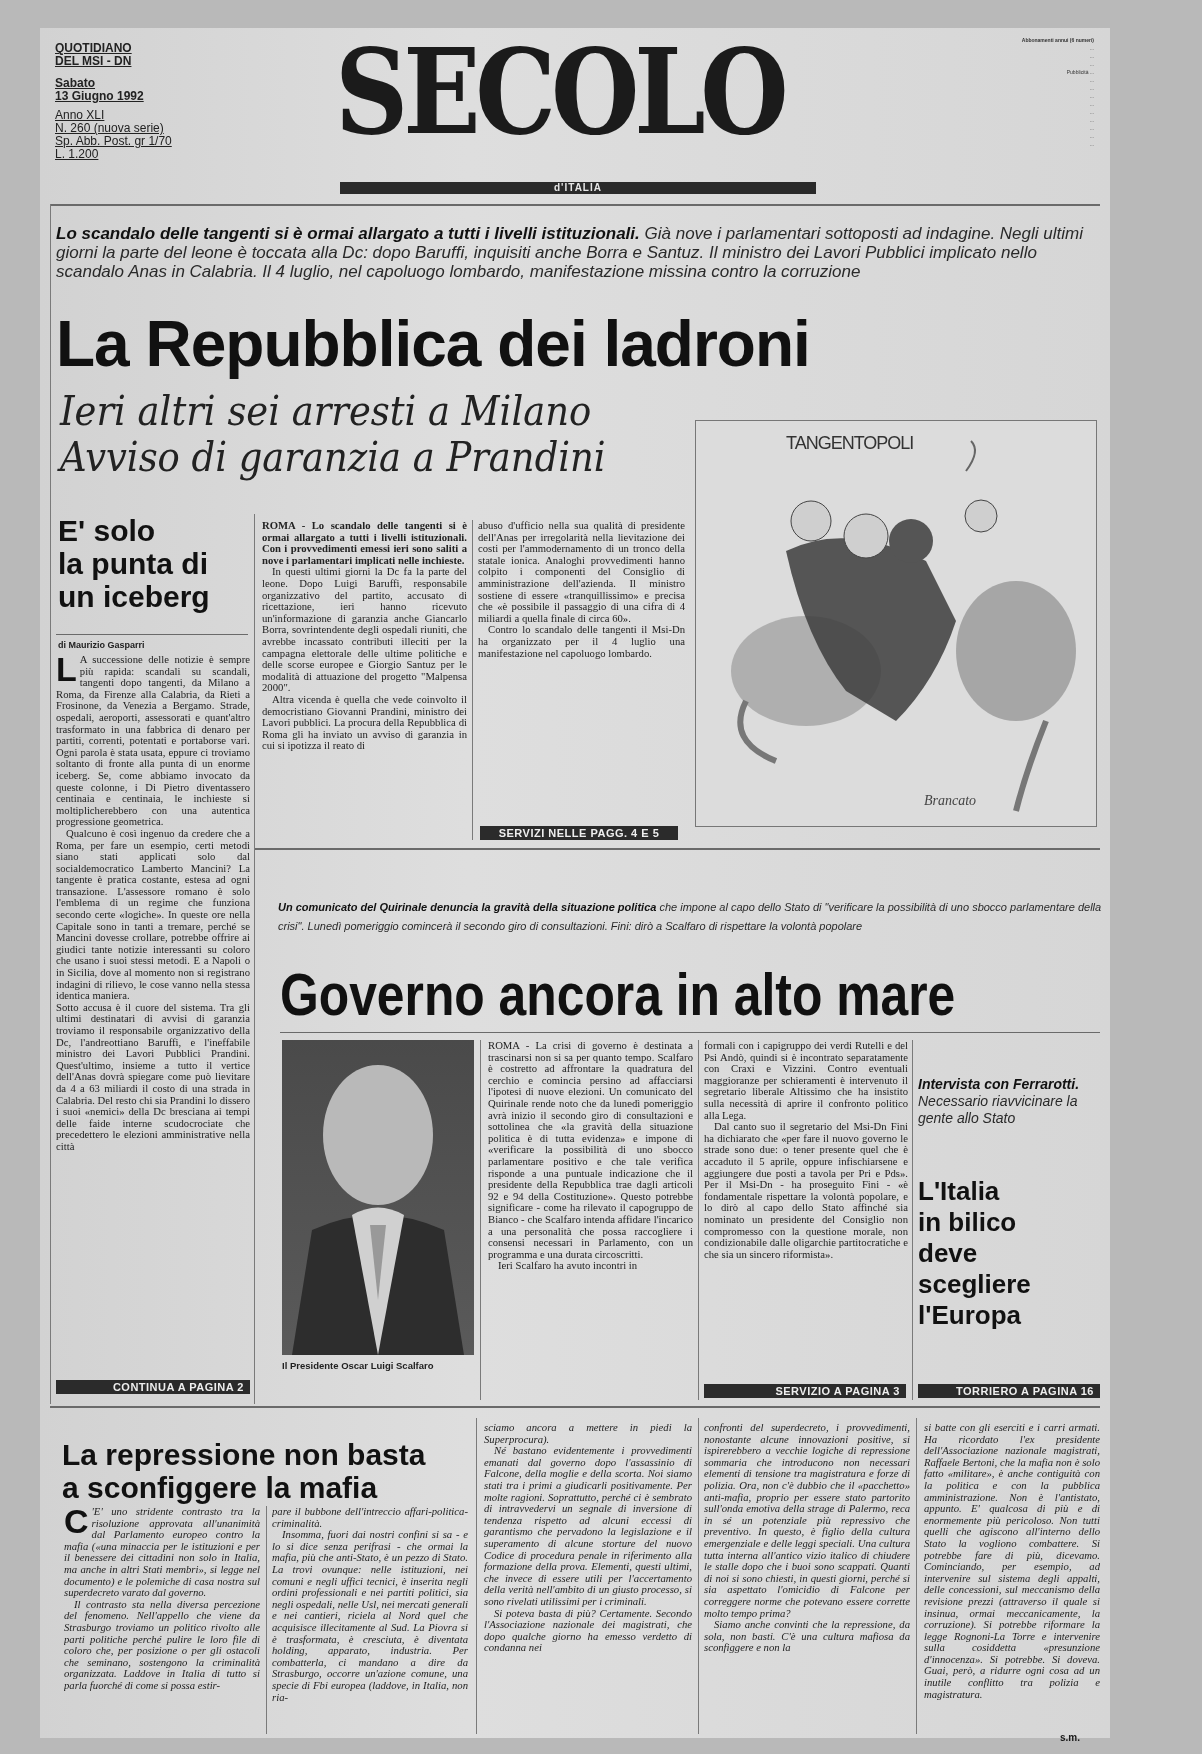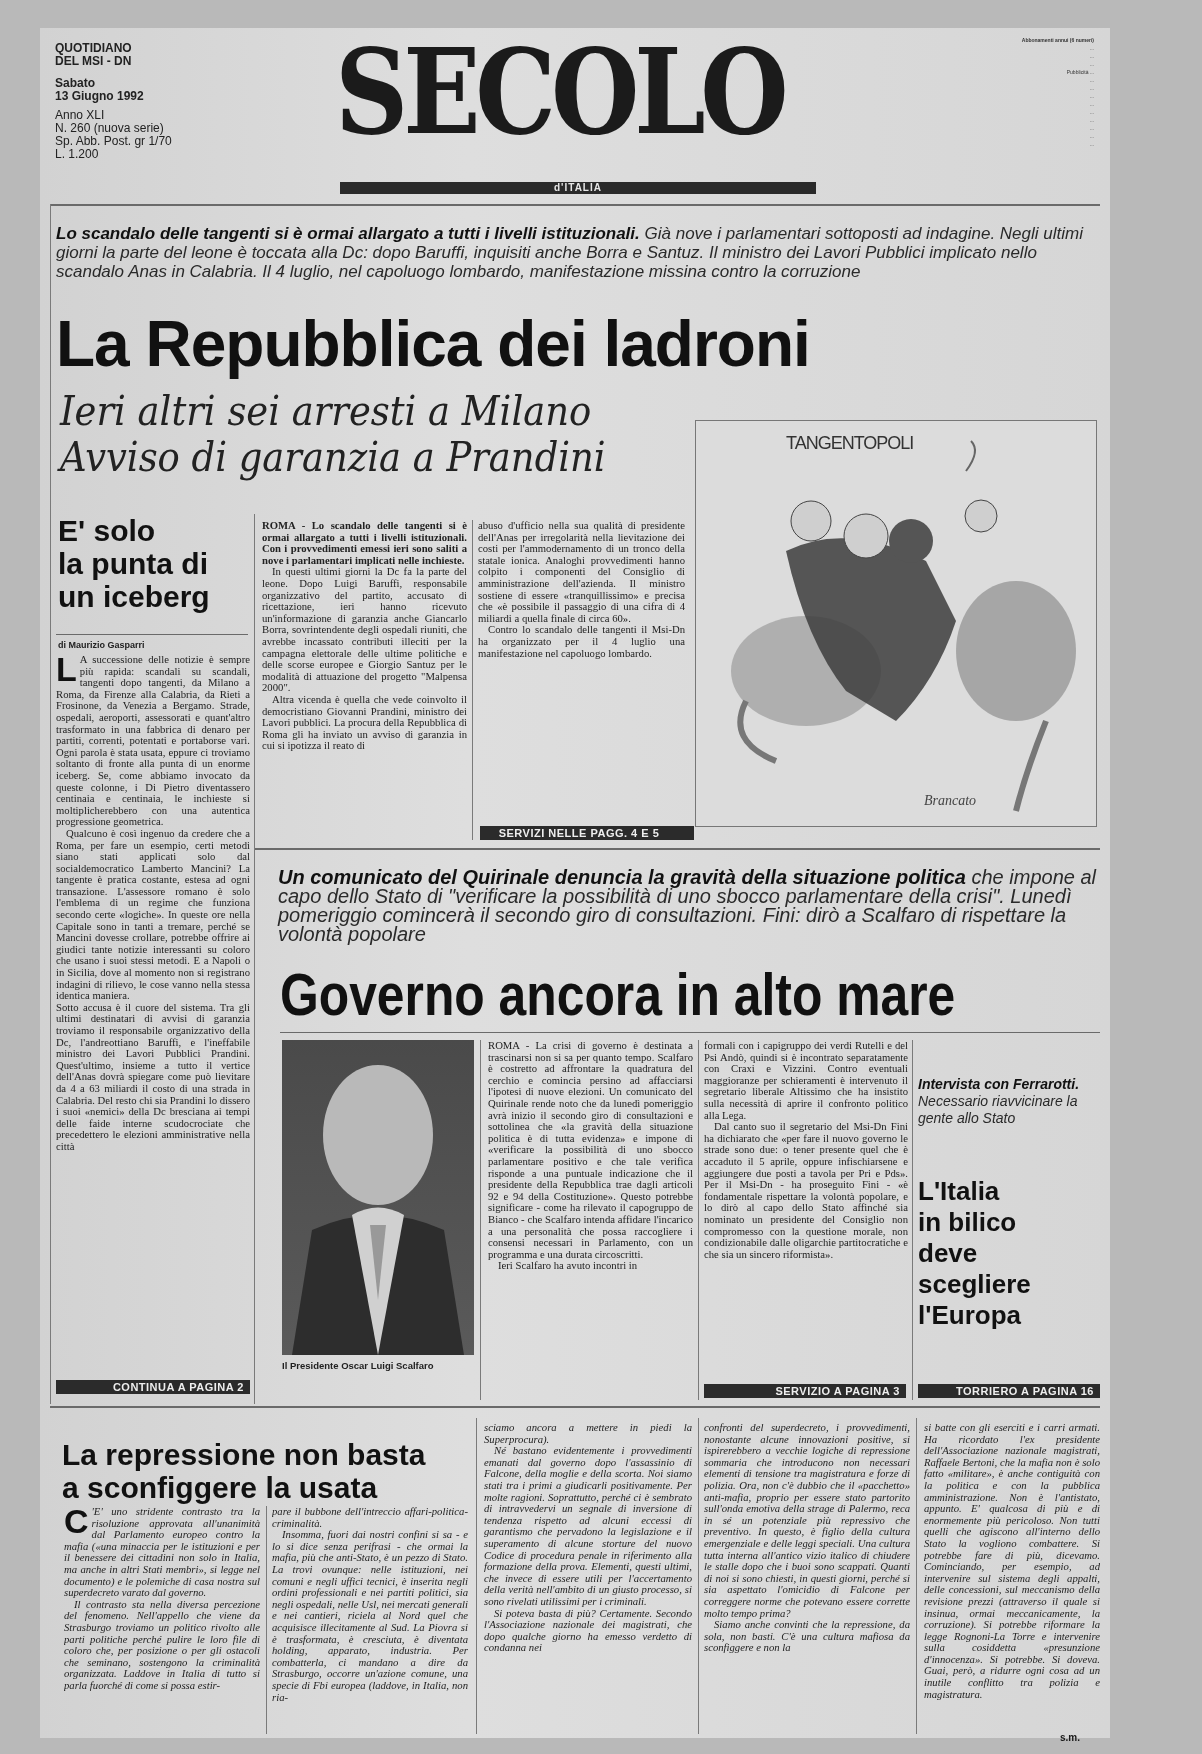--- a/index.html
+++ b/index.html
@@ -12,7 +12,7 @@
   .rule{position:absolute;background:#6a6a6a;}
   .vrule{position:absolute;width:1px;background:#7a7a7a;}
   
-  .mh-left{left:15px;top:14px;font-size:12px;line-height:13px;font-weight:bold;color:#222;}
+  .mh-left{left:15px;top:14px;font-size:12px;line-height:13px;font-weight:bold;color:#222;text-decoration:underline;}
   .mh-left div{white-space:nowrap;}
   .mh-left .reg{font-weight:normal;}
   .logo{left:295px;top:14px;width:480px;height:100px;font-family:"DejaVu Serif",serif;font-weight:bold;font-size:118px;line-height:100px;letter-spacing:-6px;color:#1b1b1b;transform:scaleX(0.86);transform-origin:left top;}

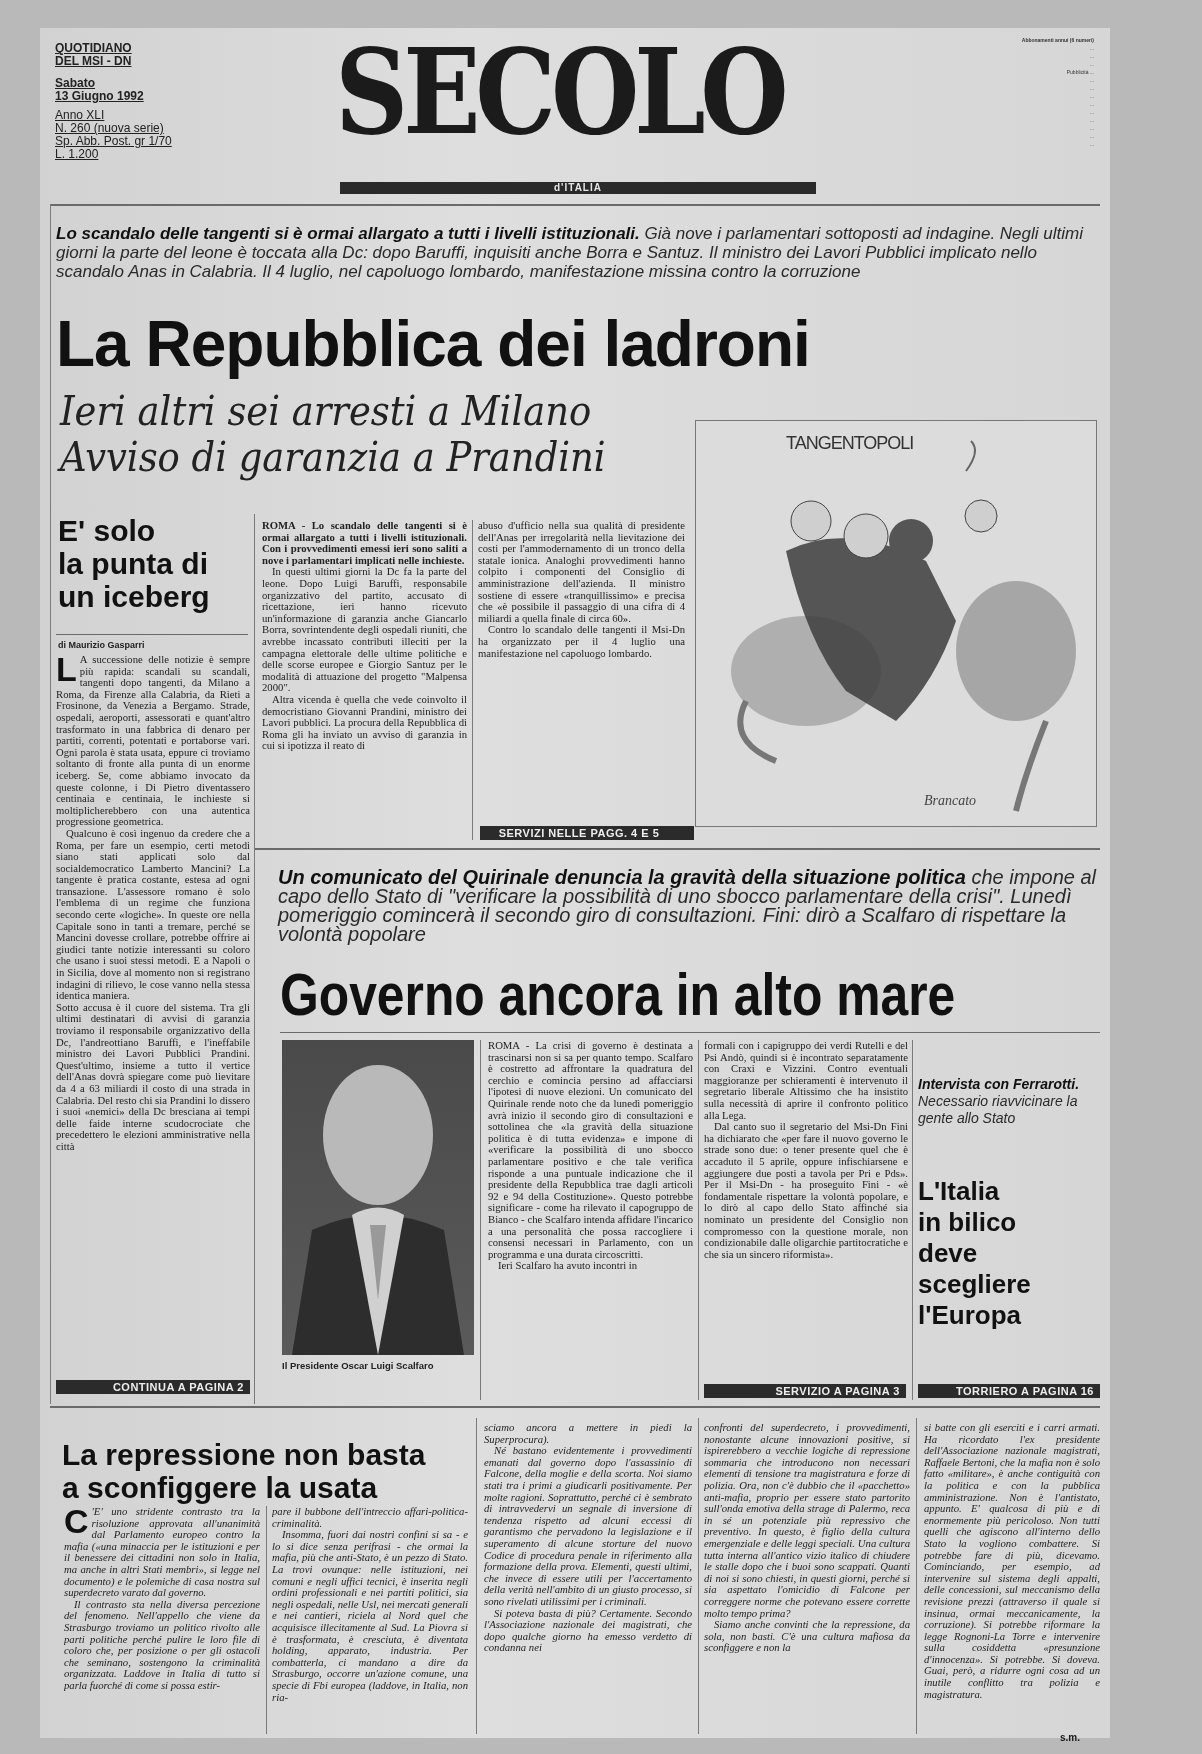--- a/index.html
+++ b/index.html
@@ -116,7 +116,7 @@
     <p class="first">abuso d'ufficio nella sua qualità di presidente dell'Anas per irregolarità nella lievitazione dei costi per l'ammodernamento di un tronco della statale ionica. Analoghi provvedimenti hanno colpito i componenti del Consiglio di amministrazione dell'azienda. Il ministro sostiene di essere «tranquillissimo» e precisa che «è possibile il passaggio di una cifra di 4 miliardi a quella finale di circa 60».</p>
     <p>Contro lo scandalo delle tangenti il Msi-Dn ha organizzato per il 4 luglio una manifestazione nel capoluogo lombardo.</p>
   </div>
-  <div class="tag" style="left:440px;top:798px;width:198px;text-align:center;padding-right:16px;">SERVIZI NELLE PAGG. 4 E 5</div>
+  <div class="tag" style="left:440px;top:798px;width:198px;text-align:center;padding-right:0;">SERVIZI NELLE PAGG. 4 E 5</div>
 
   <div class="abs cartoon">
     <div class="abs sans" style="left:90px;top:12px;font-size:18px;letter-spacing:-1px;color:#333;">TANGENTOPOLI</div>

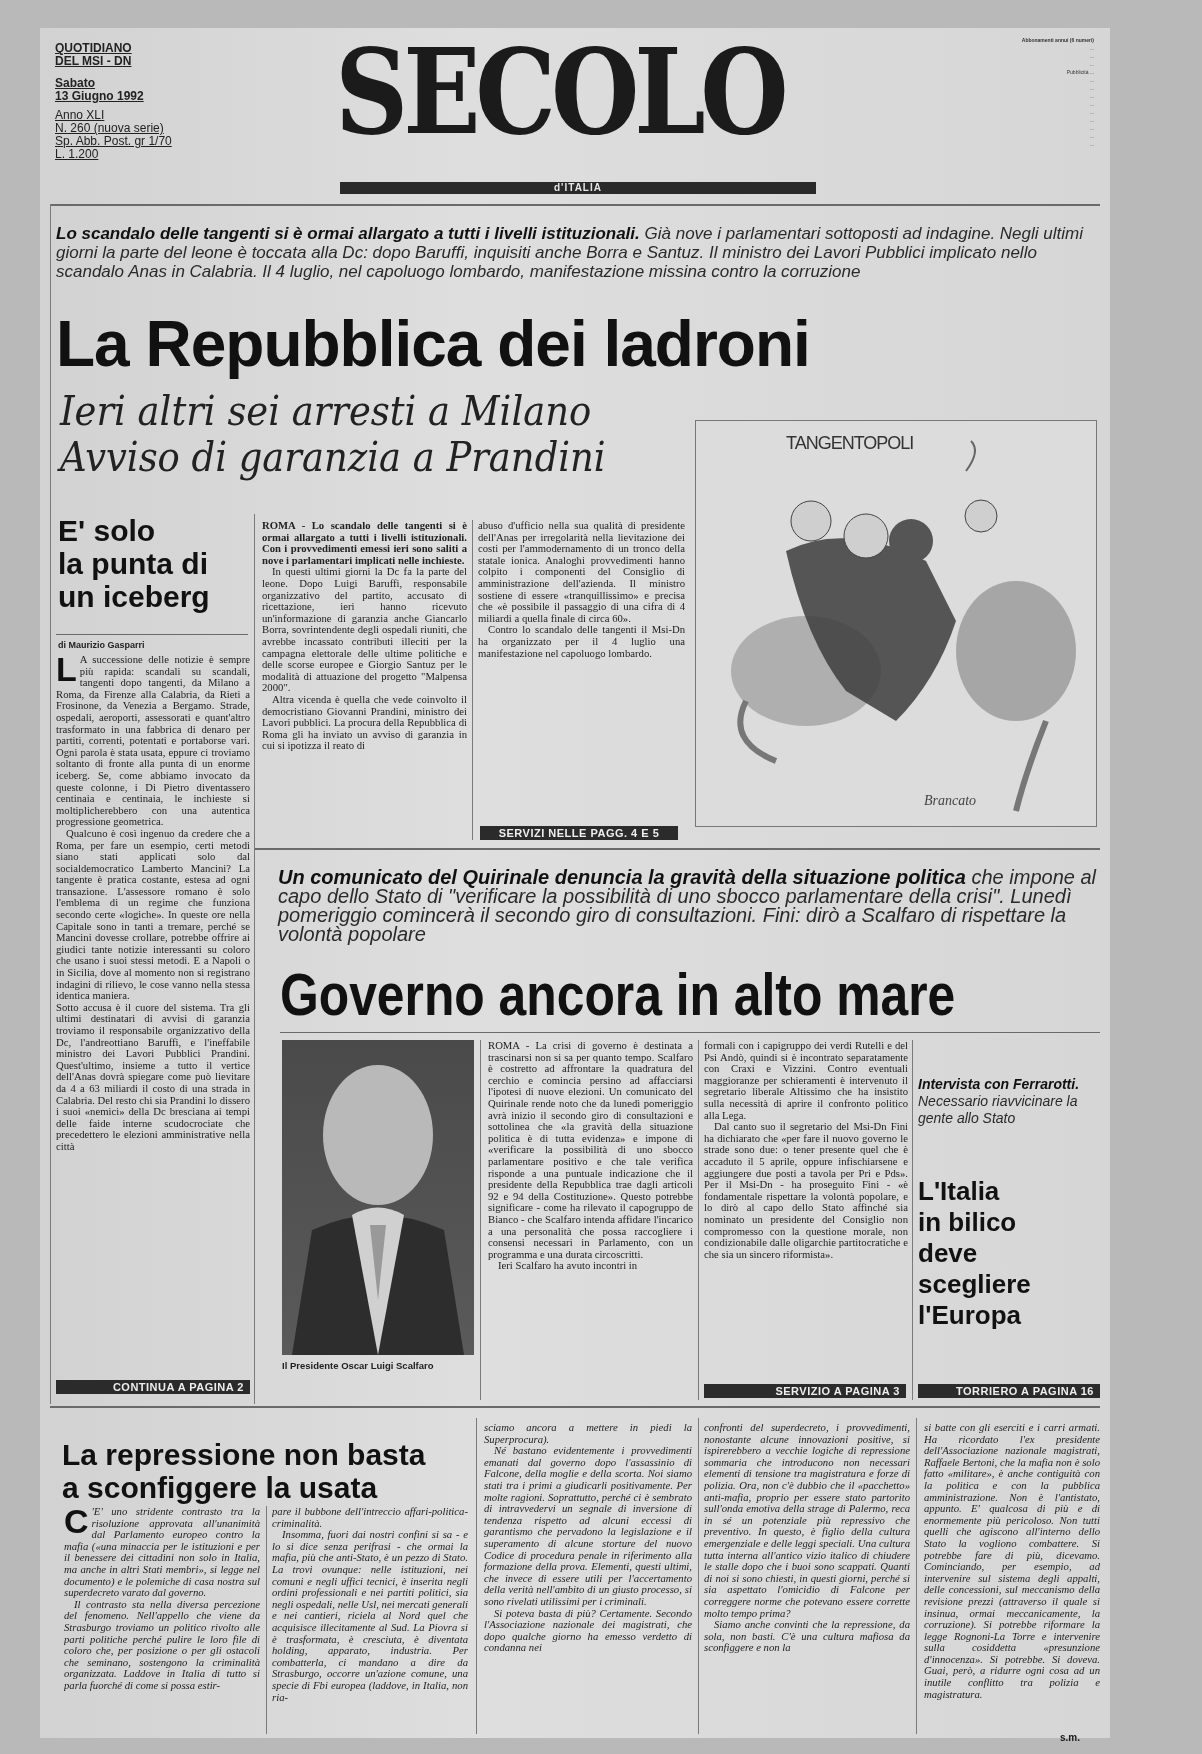--- a/index.html
+++ b/index.html
@@ -32,7 +32,7 @@
   .dropcap{float:left;font-family:"Liberation Sans",sans-serif;font-weight:bold;font-size:34px;line-height:26px;margin:2px 3px 0 0;color:#111;}
   .tag{position:absolute;background:#2b2b2b;color:#eee;font-family:"Liberation Sans",sans-serif;font-weight:bold;font-size:11px;height:14px;line-height:14px;text-align:right;padding-right:6px;letter-spacing:0.5px;}
   .cartoon{left:655px;top:392px;width:400px;height:405px;border:1px solid #777;background:#dcdcdc;}
-  .kicker2{left:238px;top:840px;width:830px;font-family:"Liberation Sans",sans-serif;font-style:italic;font-size:20px;line-height:19px;color:#2a2a2a;}
+  .kicker2{left:238px;top:870px;width:830px;font-family:"Liberation Sans",sans-serif;font-style:italic;font-size:11px;line-height:19px;color:#2a2a2a;}
   .kicker2 b{font-weight:bold;color:#111;}
   .headline2{left:240px;top:935px;font-family:"Liberation Sans",sans-serif;font-weight:bold;font-size:60px;line-height:64px;color:#111;transform:scaleX(0.83);transform-origin:left top;white-space:nowrap;}
   .photo{left:242px;top:1012px;width:192px;height:315px;background:linear-gradient(180deg,#4a4a4a 0%,#5a5a5a 100%);overflow:hidden;}

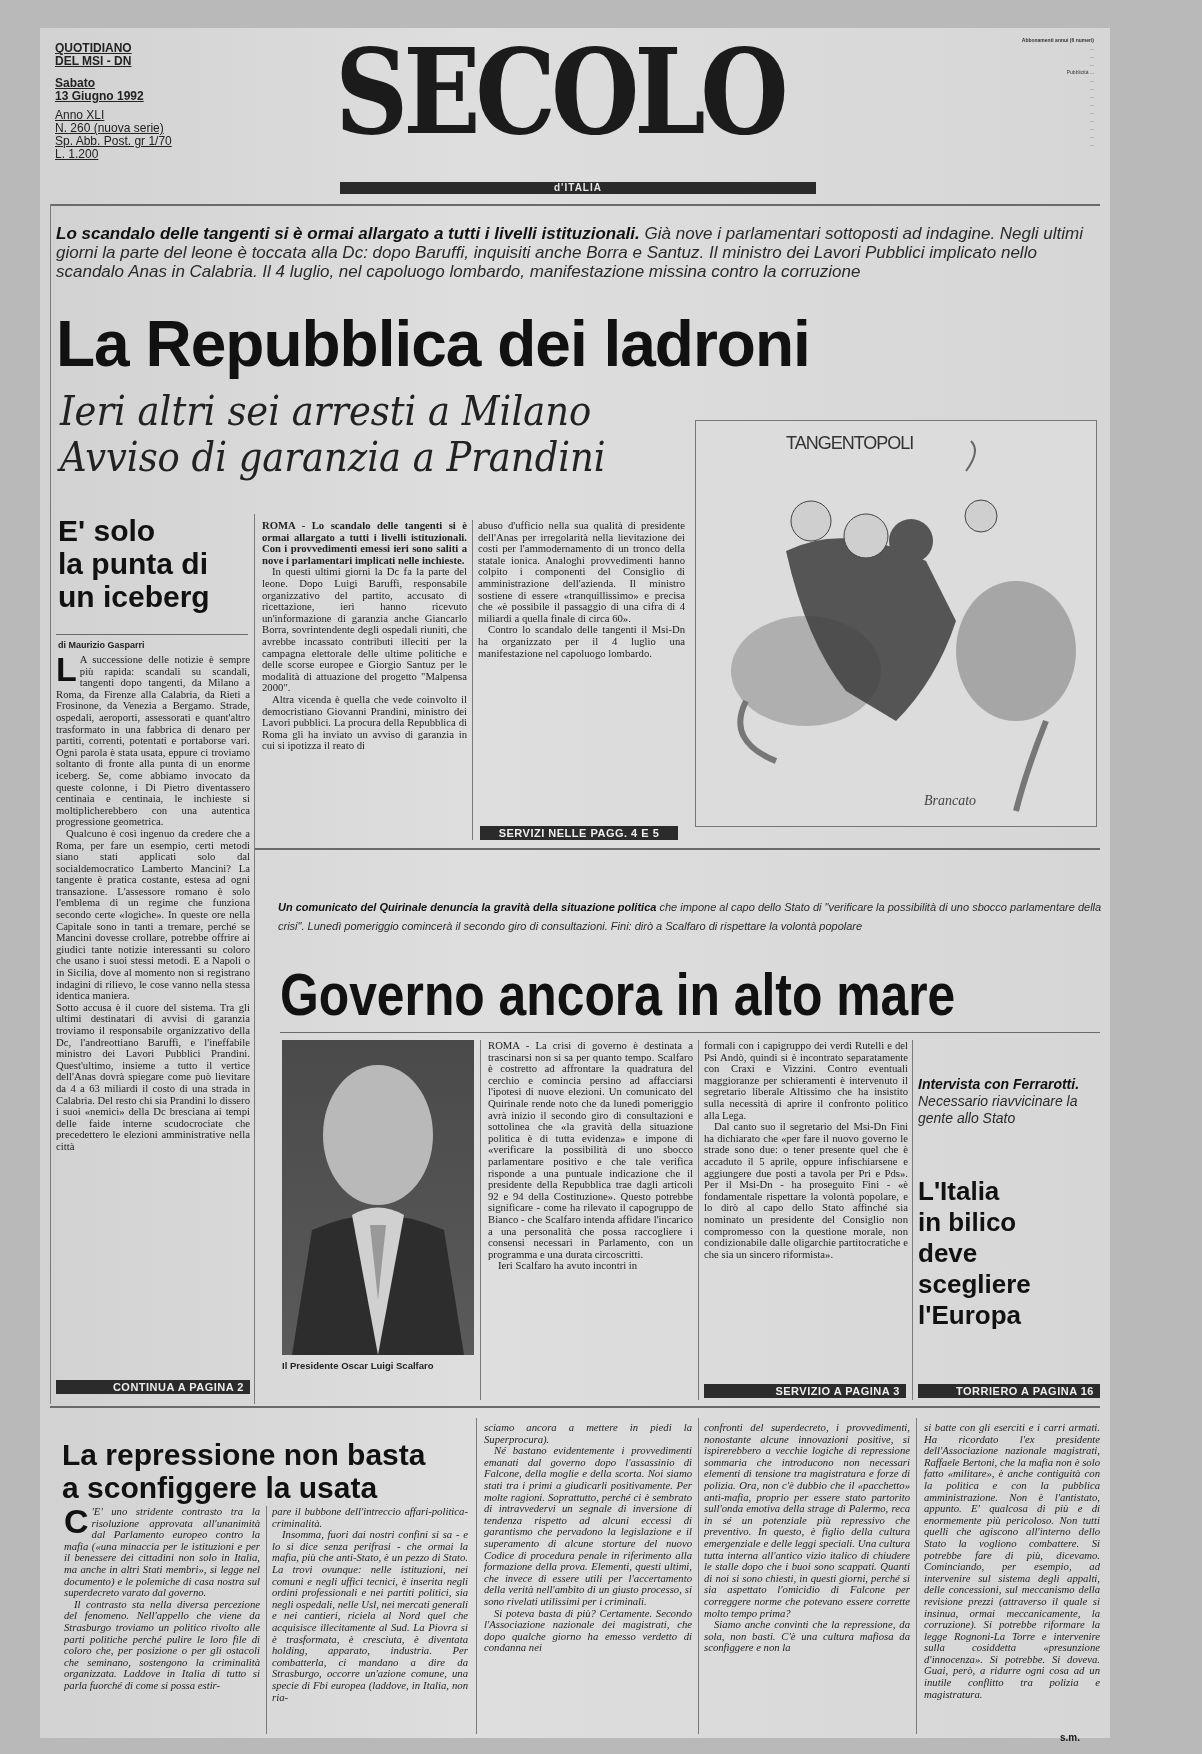--- a/index.html
+++ b/index.html
@@ -178,7 +178,7 @@
 
   <div class="abs headline3">
     <div>La repressione non basta</div>
-    <div>a sconfiggere la usata</div>
+    <div>a sconfiggere la mafia</div>
   </div>
   <div class="col it" style="left:24px;top:1478px;width:196px;height:230px;overflow:hidden;font-style:italic;">
     <p class="first"><span class="dropcap" style="font-style:normal">C</span><span>'E' uno stridente contrasto tra la risoluzione approvata all'unanimità dal Parlamento europeo contro la mafia («una minaccia per le istituzioni e per il benessere dei cittadini non solo in Italia, ma anche in altri Stati membri», si legge nel documento) e le polemiche di casa nostra sul superdecreto varato dal governo.</span></p>

